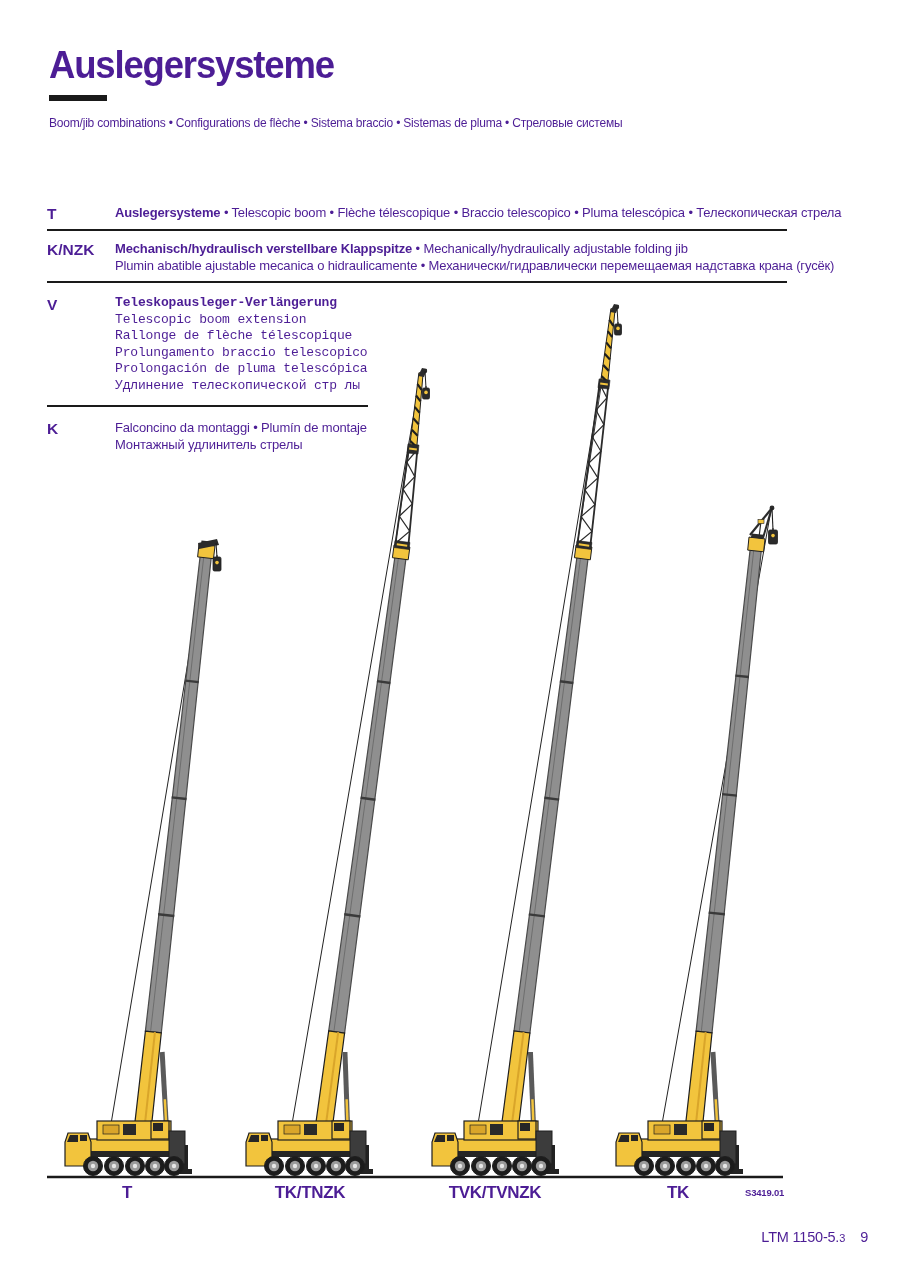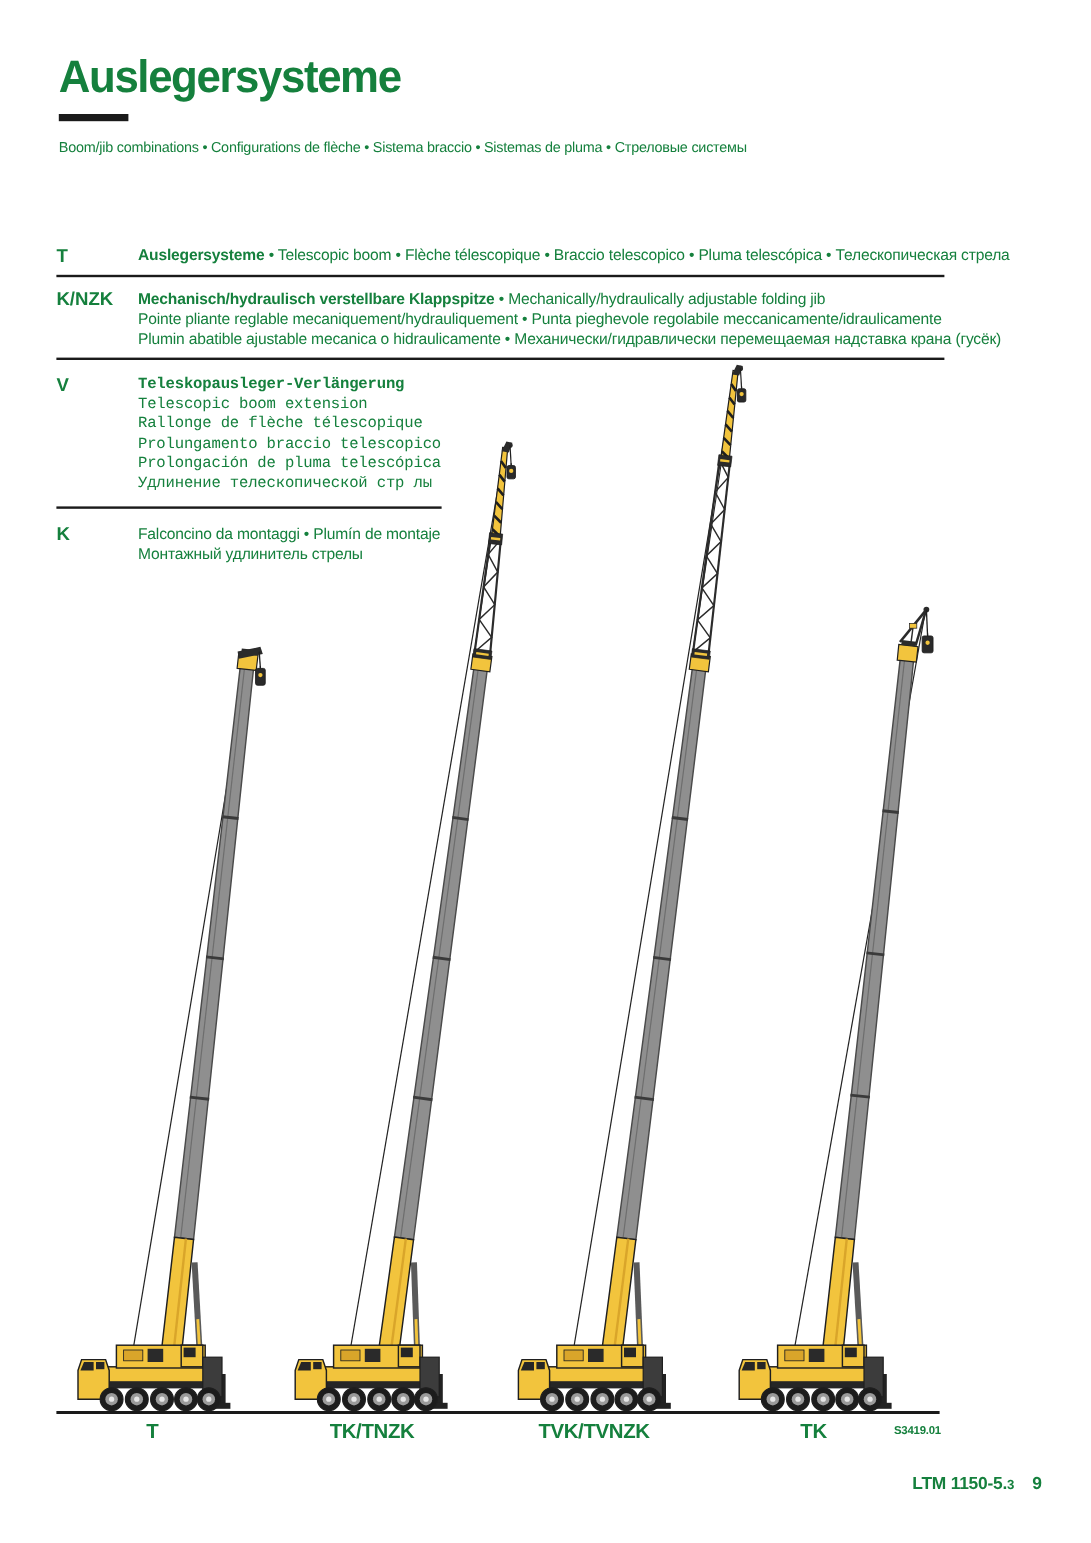--- a/index.html
+++ b/index.html
@@ -5,7 +5,7 @@
   html,body{margin:0;padding:0;background:#ffffff;}
   .page{
     position:relative;width:909px;height:1286px;background:#ffffff;
-    font-family:"Liberation Sans",sans-serif;color:#15803d;overflow:hidden;
+    font-family:"Liberation Sans",sans-serif;color:#4c1d95;overflow:hidden;
   }
   .title{
     position:absolute;left:49px;top:44px;font-size:38px;font-weight:bold;

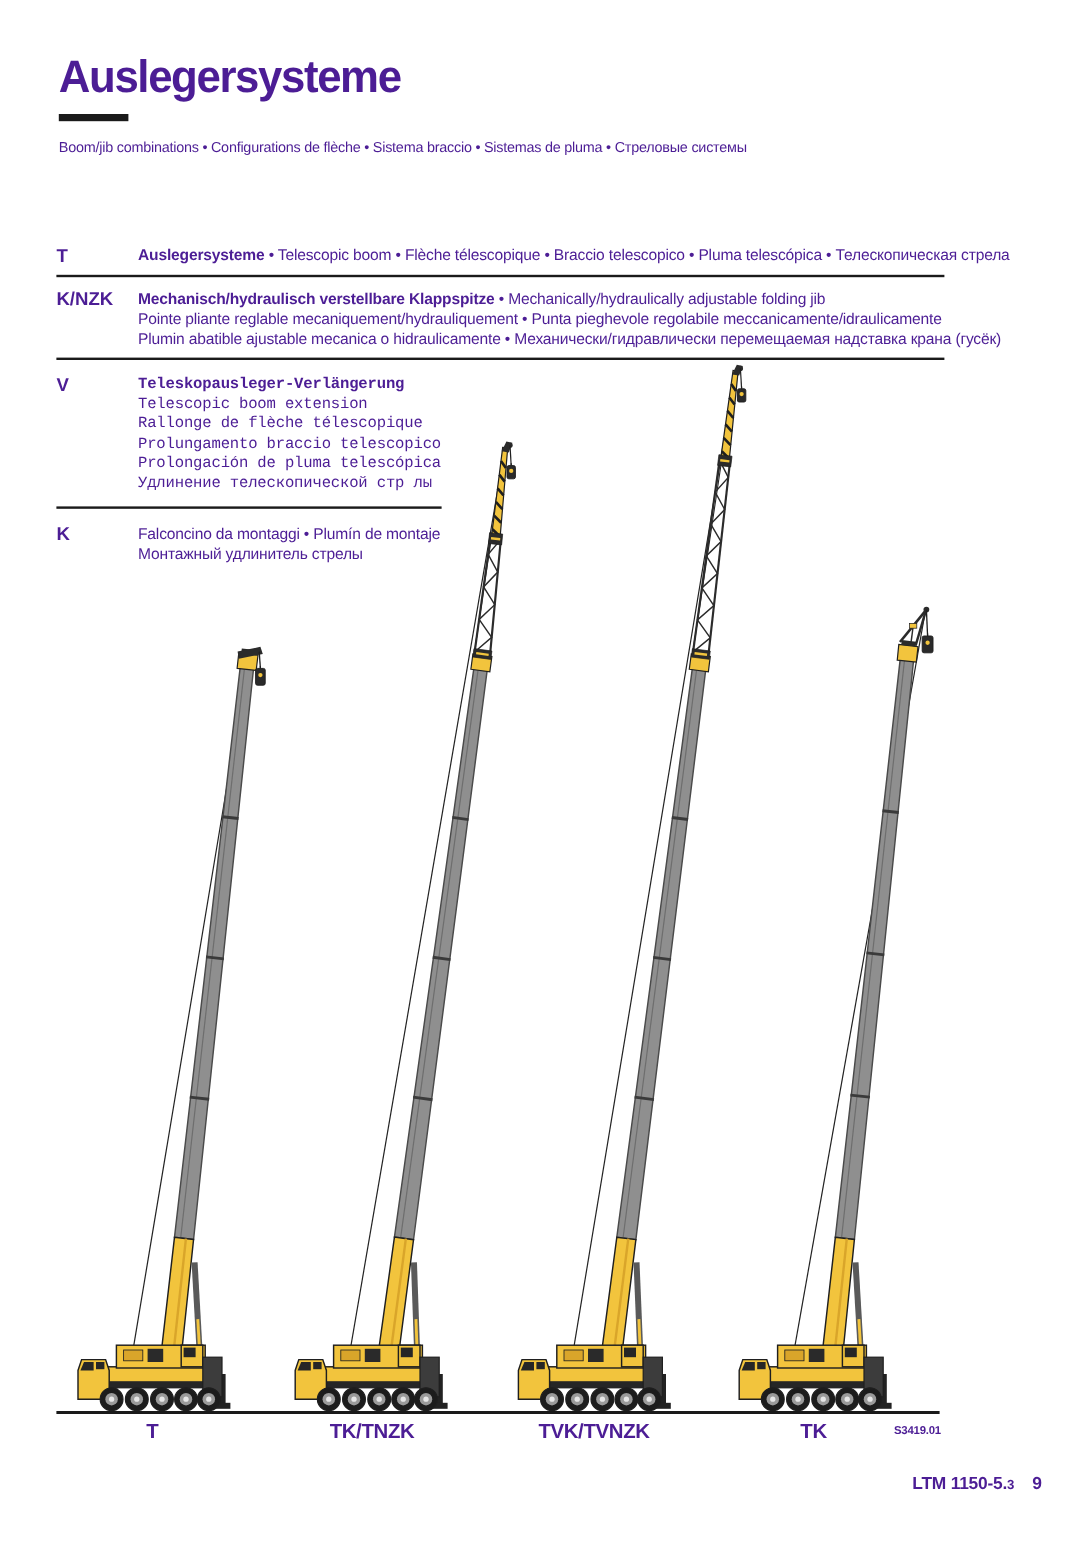--- a/index.html
+++ b/index.html
@@ -290,7 +290,6 @@
       <div class="legend-label">K/NZK</div>
       <div class="legend-text">
         <div class="ln"><b>Mechanisch/hydraulisch verstellbare Klappspitze</b><span> • Mechanically/hydraulically adjustable folding jib</span></div>
-        <div class="ln"><span>Pointe pliante reglable mecaniquement/hydrauliquement • Punta pieghevole regolabile meccanicamente/idraulicamente</span></div>
         <div class="ln"><span>Plumin abatible ajustable mecanica o hidraulicamente • Механически/гидравлически перемещаемая надставка крана (гусёк)</span></div>
       </div>
     </div>

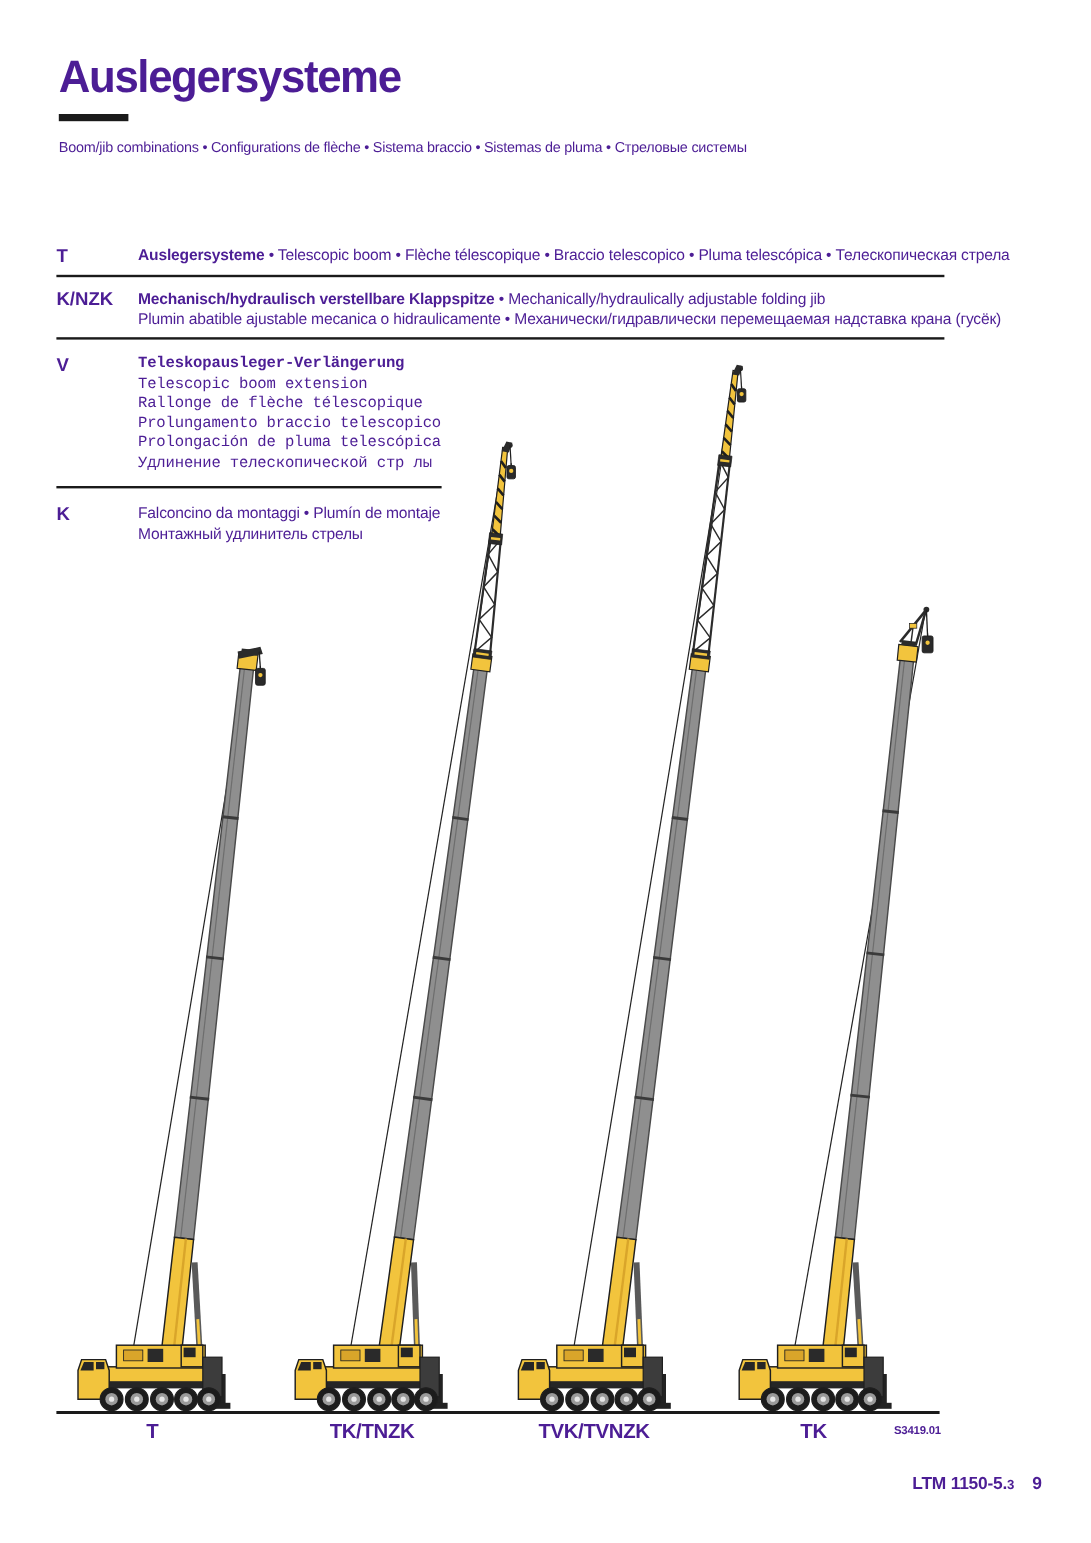--- a/index.html
+++ b/index.html
@@ -31,7 +31,7 @@
   .drawing-code{position:absolute;left:745px;top:1187px;font-size:9.5px;font-weight:600;letter-spacing:-0.2px;text-align:right;}
   .footer{
     position:absolute;right:41px;top:1229px;display:flex;gap:15px;align-items:baseline;
-    font-weight:bold;font-size:14.5px;letter-spacing:-0.2px;justify-content:flex-end;
+    font-weight:normal;font-size:14.5px;letter-spacing:-0.2px;justify-content:flex-end;
   }
   .footer .sub{font-size:11px;}
 </style>

